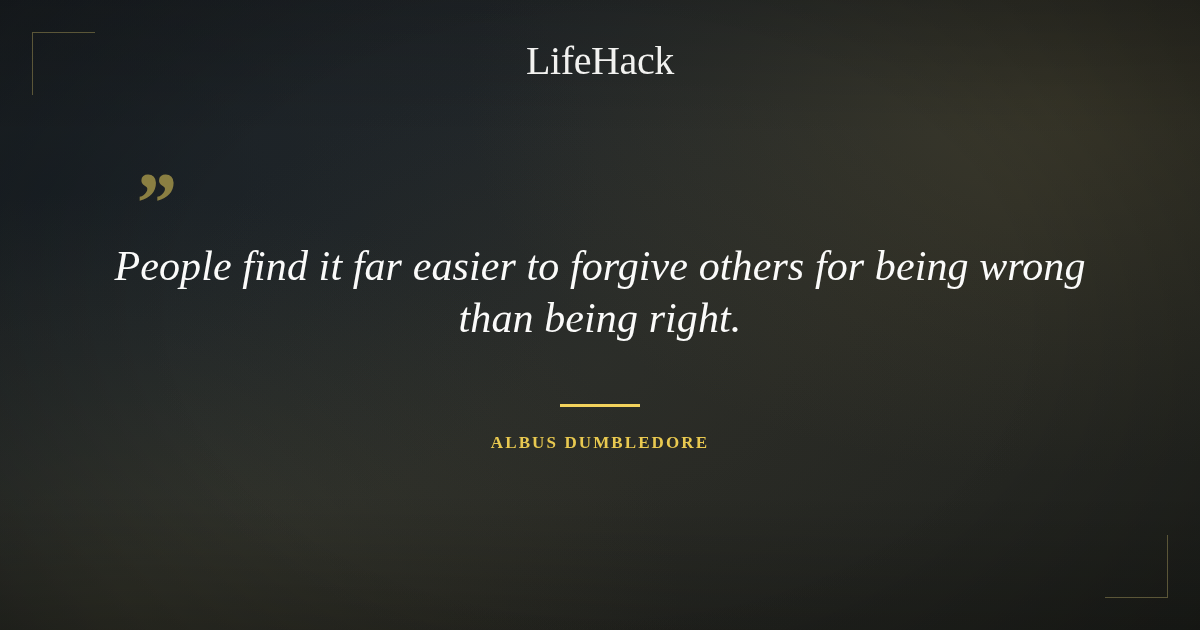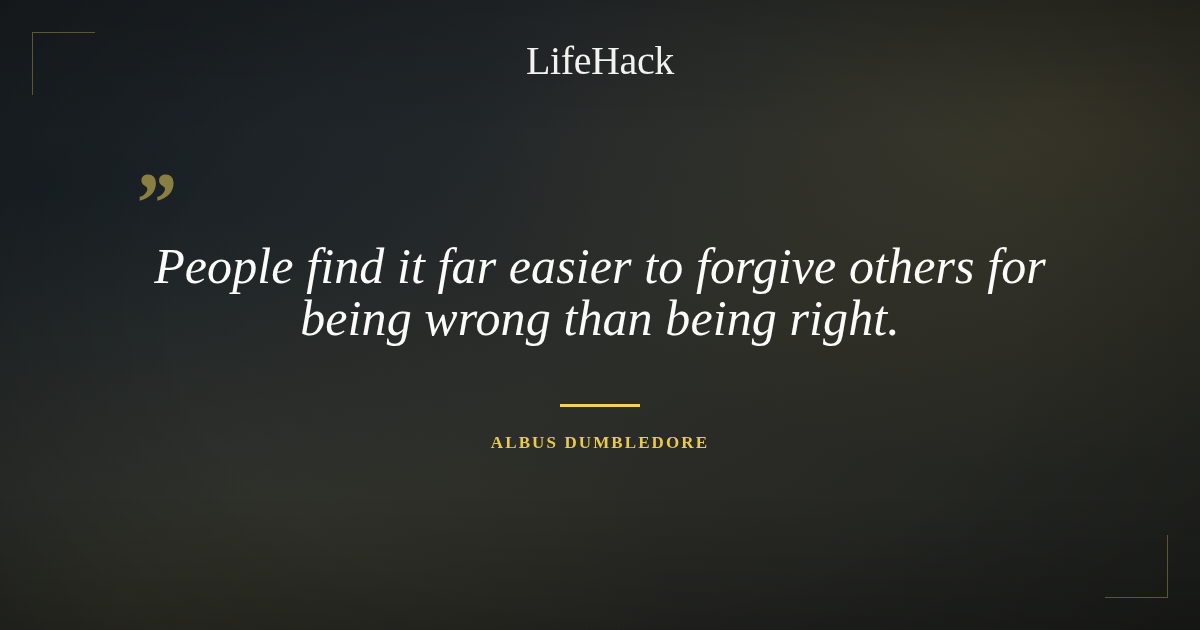--- a/index.html
+++ b/index.html
@@ -101,7 +101,7 @@
     font-family: "Liberation Serif", "DejaVu Serif", serif;
     font-style: italic;
     font-weight: 400;
-    font-size: 50px;
+    font-size: 42px;
     line-height: 52px;
     color: #fbfbfa;
     margin: 0;

